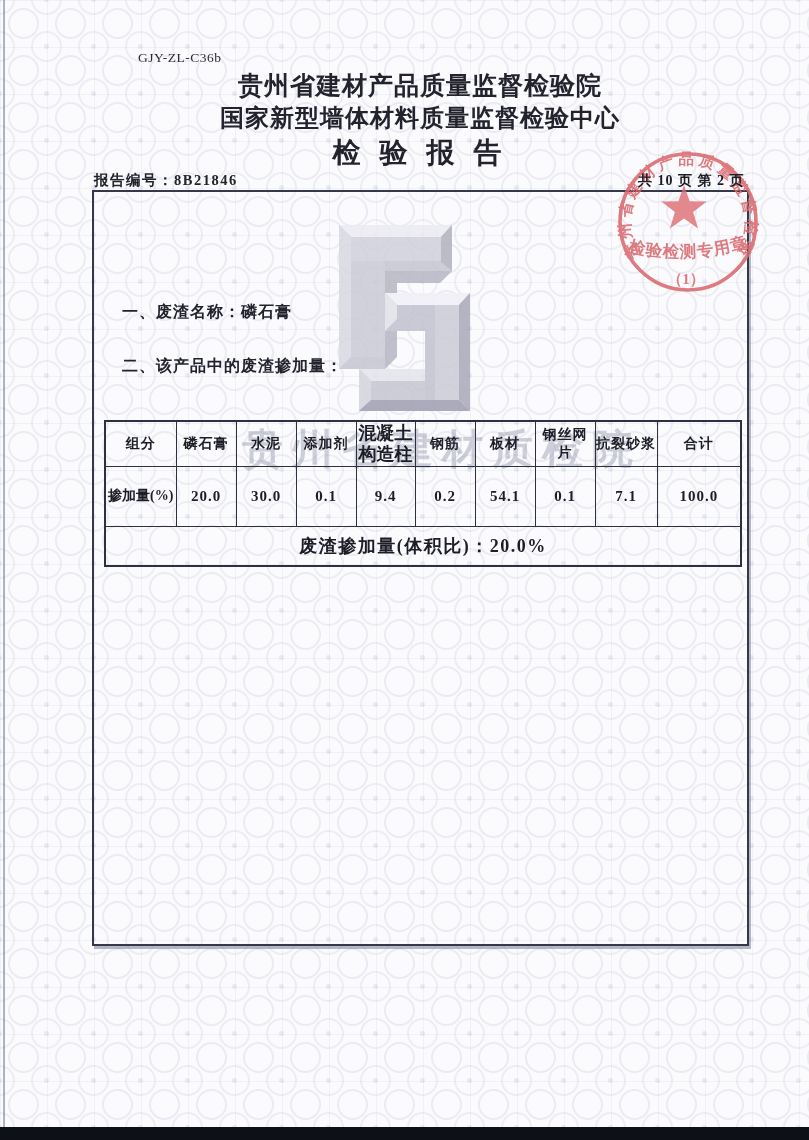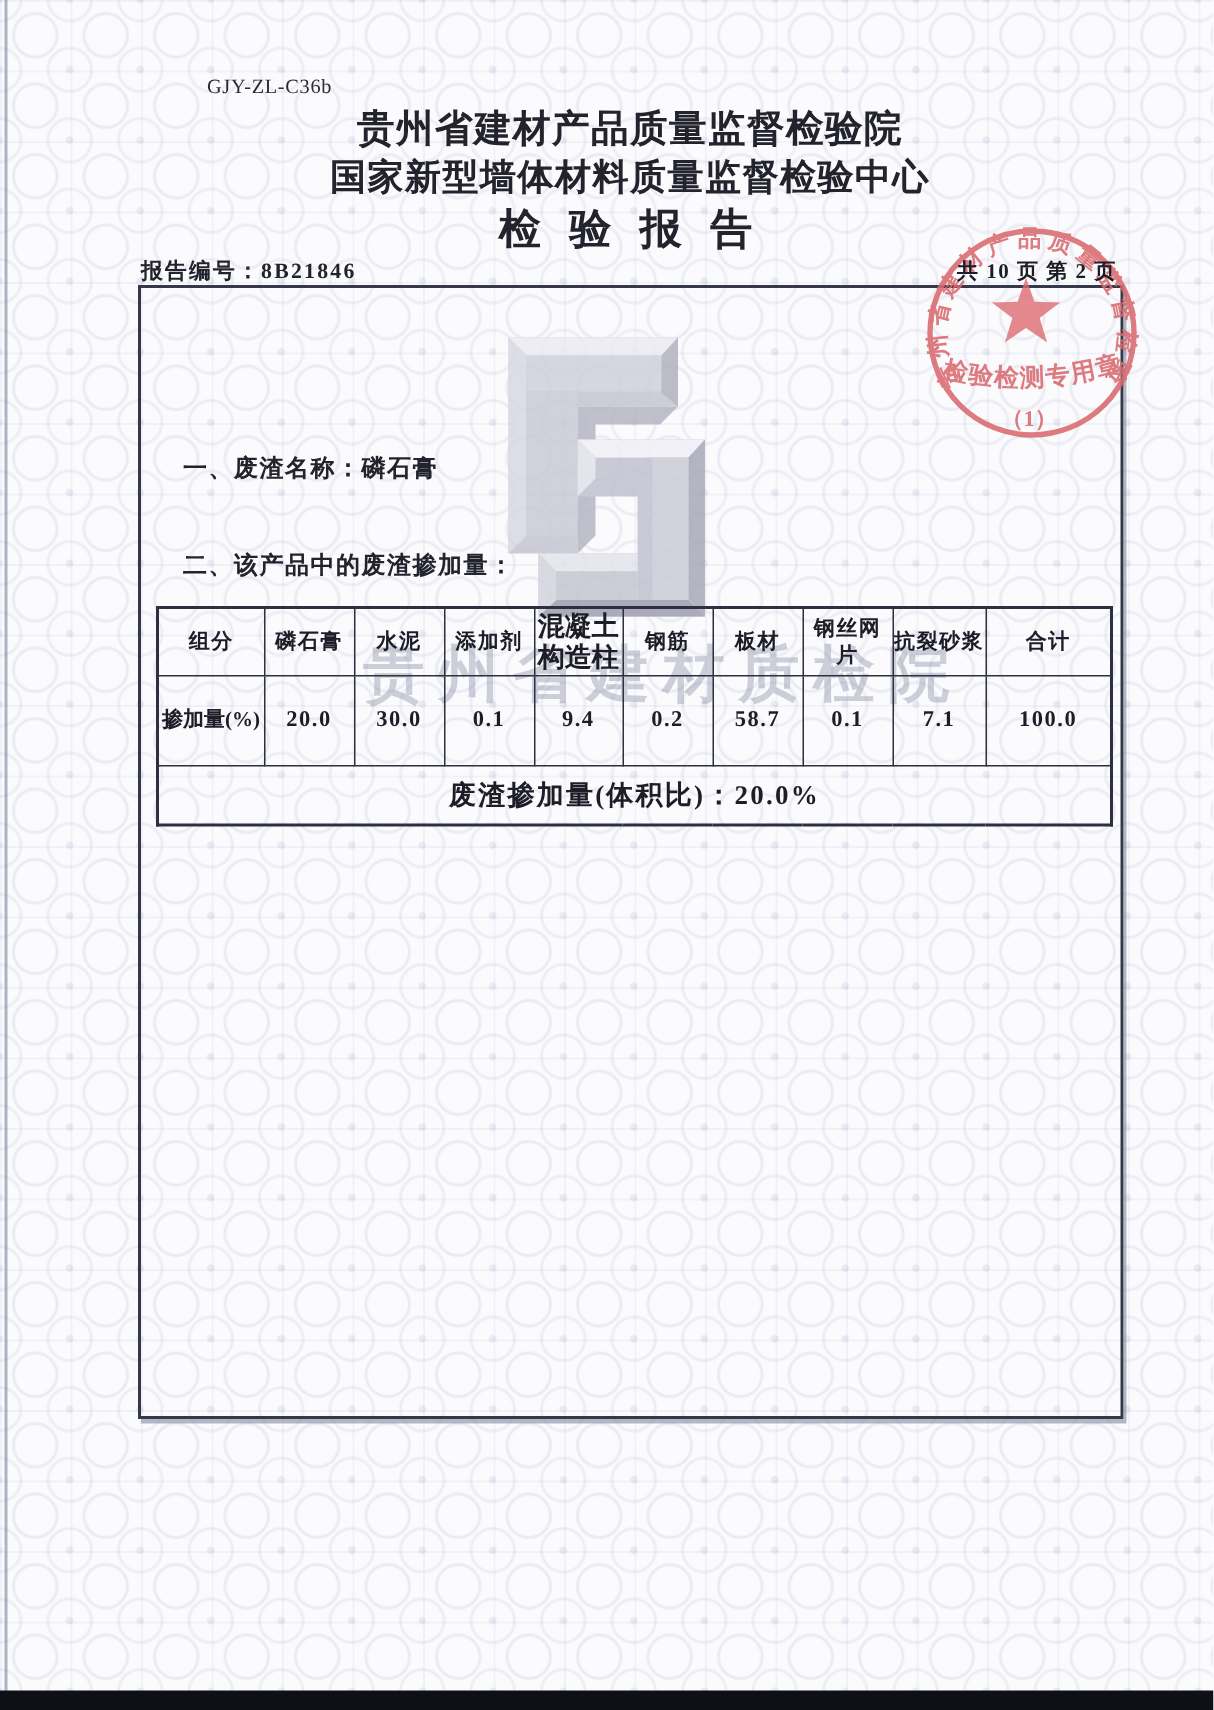--- a/index.html
+++ b/index.html
@@ -62,7 +62,7 @@
     font-size: 16px; font-weight: 600; letter-spacing: 1px; z-index: 3;
   }
   .item1 { top: 110px; }
-  .item2 { top: 175px; }
+  .item2 { top: 164px; }
   .table-wm {
     position: absolute; left: 148px; top: 230px;
     font-size: 41px; font-weight: 600; letter-spacing: 9px;

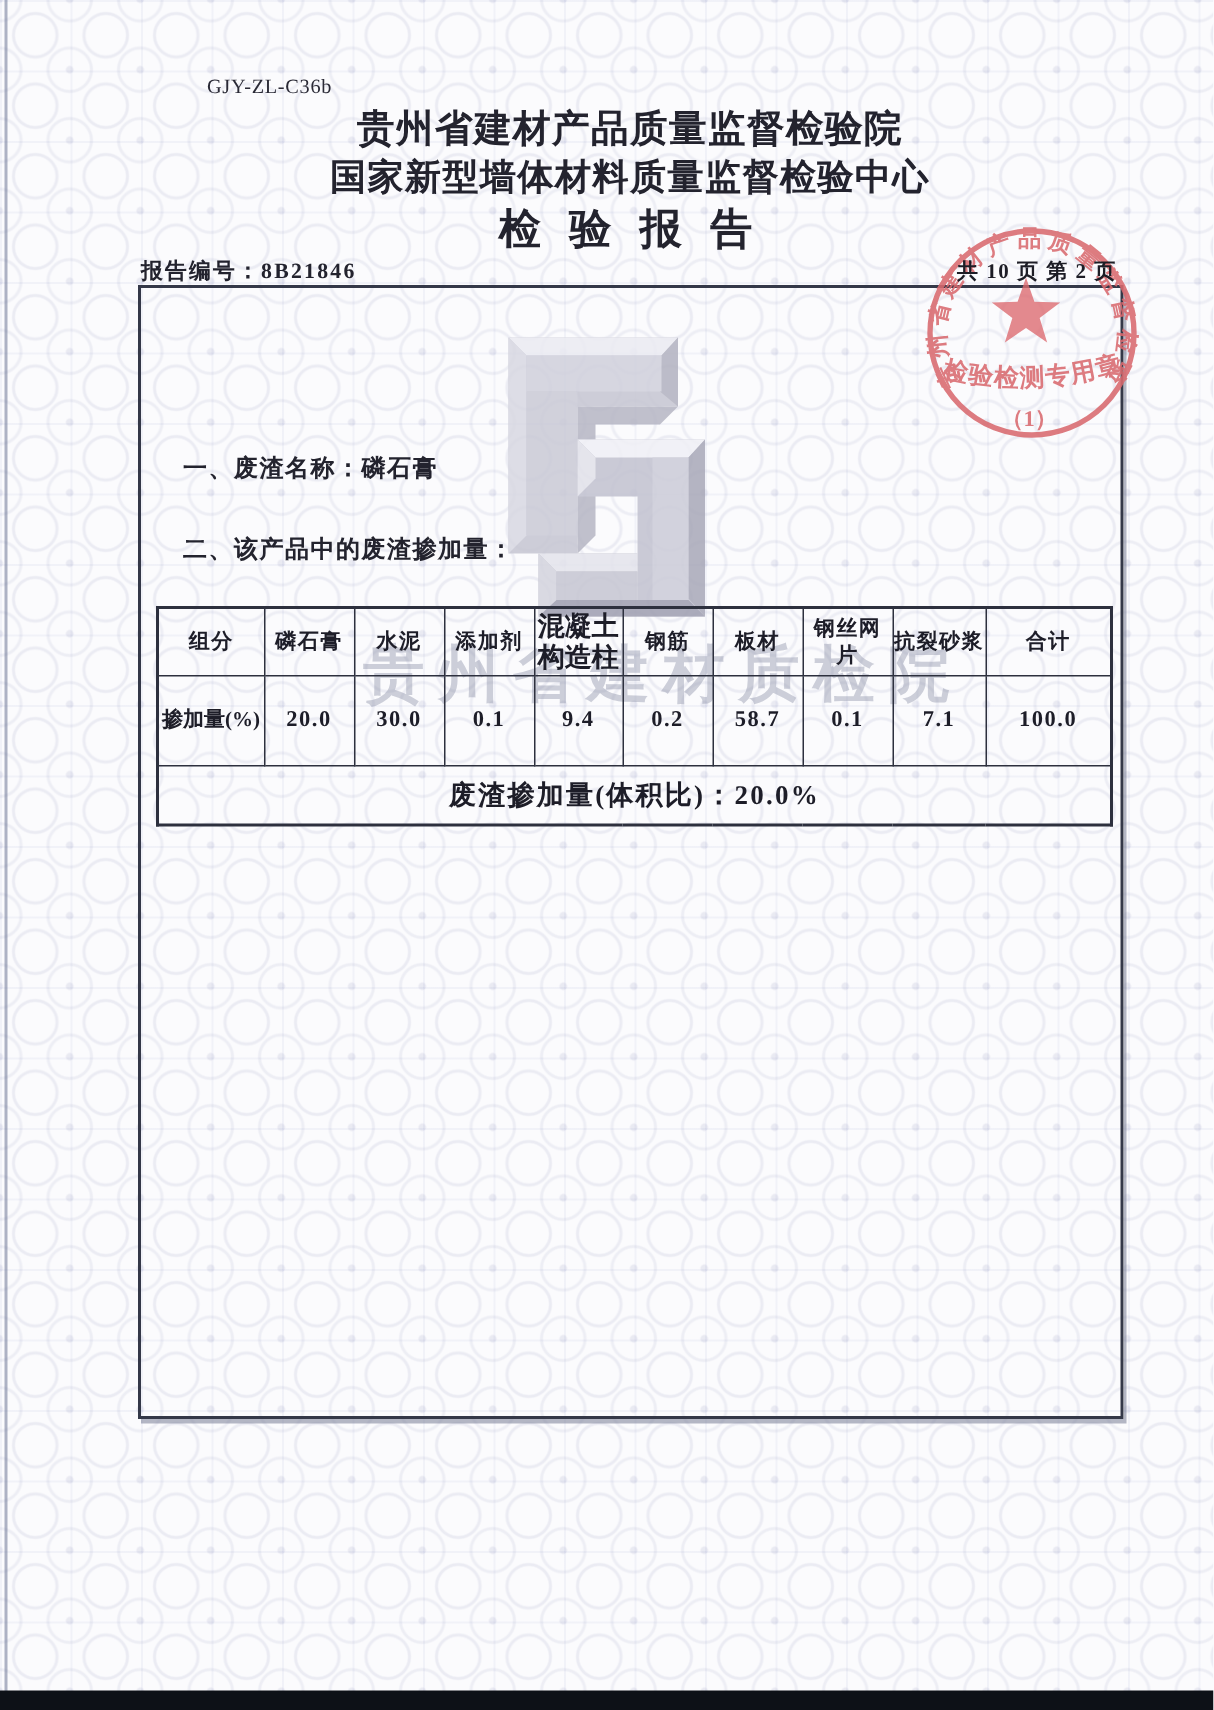--- a/index.html
+++ b/index.html
@@ -69,7 +69,7 @@
     color: rgba(128,133,158,.38); white-space: nowrap; z-index: 1;
   }
   table.report {
-    position: absolute; left: 10px; top: 212px; width: 636px;
+    position: absolute; left: 10px; top: 228px; width: 636px;
     border-collapse: collapse; table-layout: fixed;
     border: 2px solid #2d303e; z-index: 2;
     background: transparent;

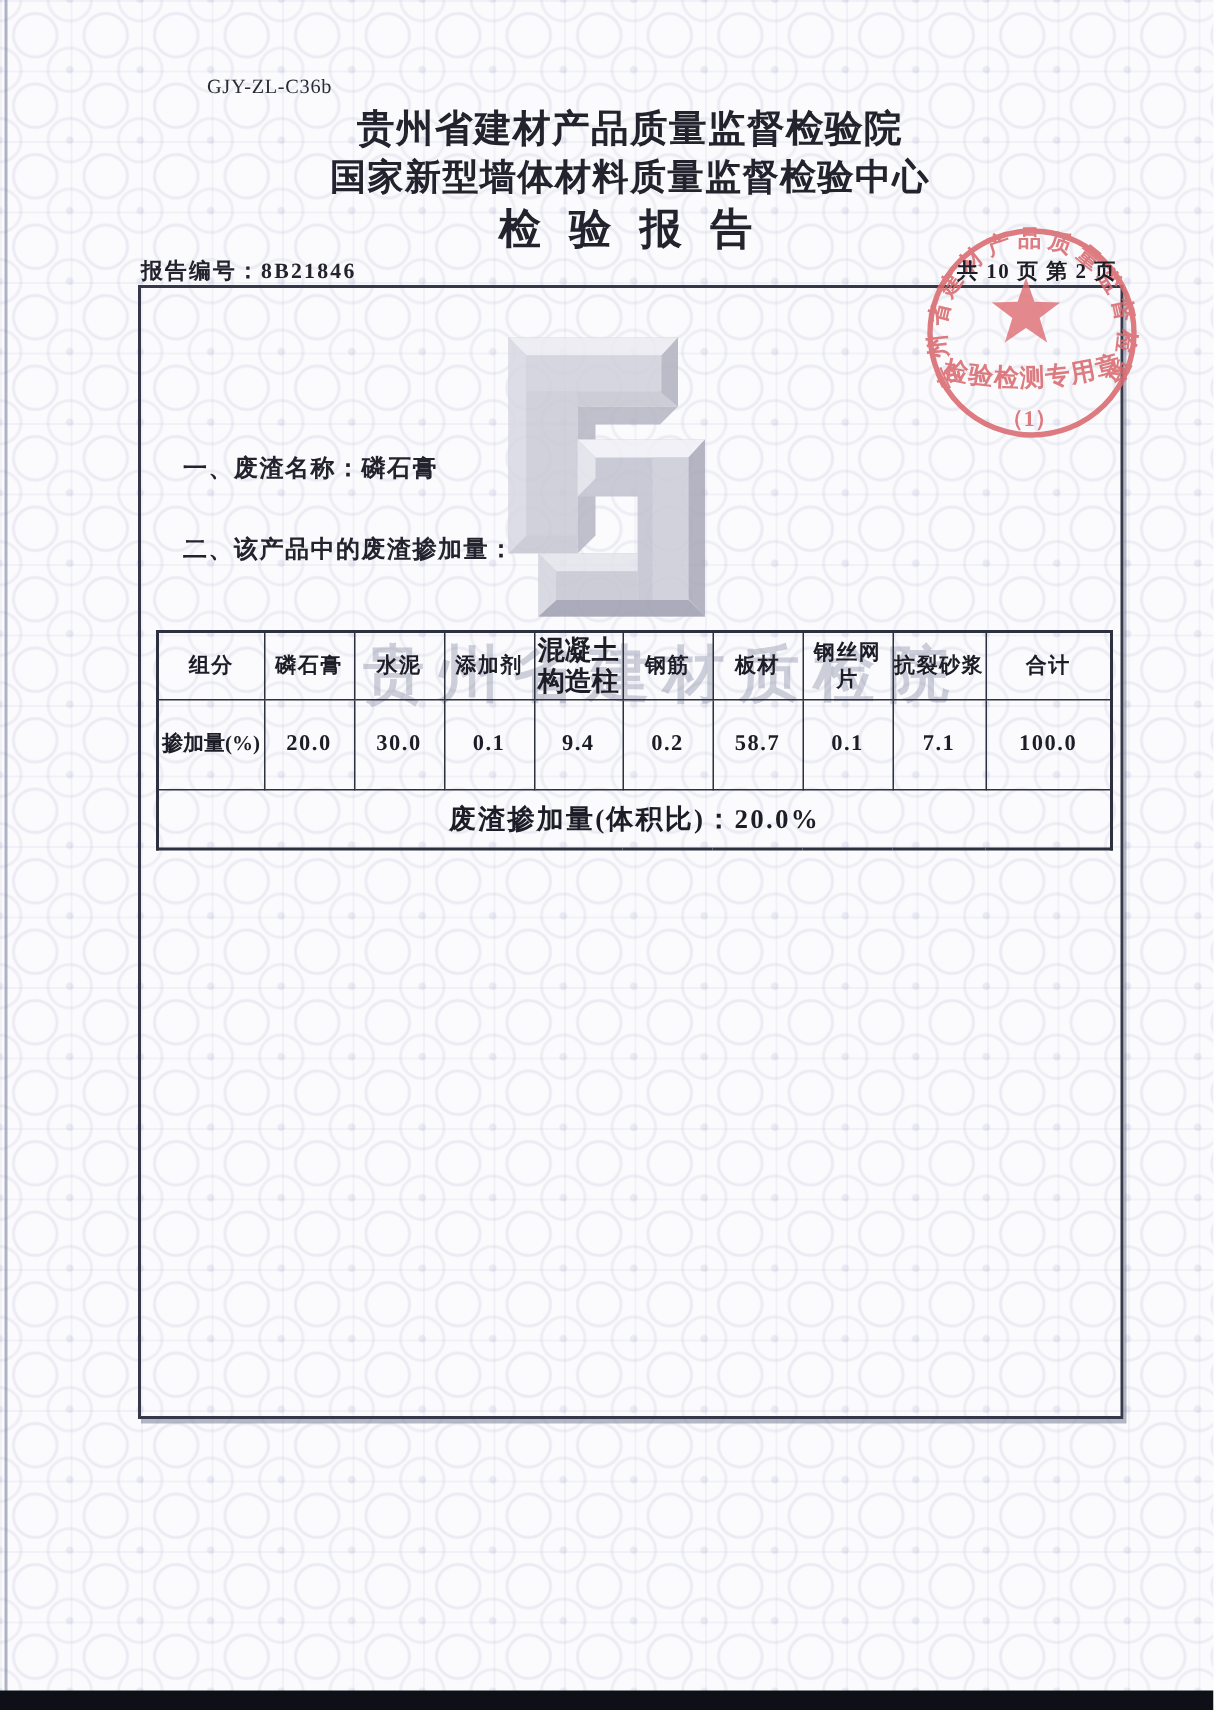--- a/index.html
+++ b/index.html
@@ -174,7 +174,7 @@
           <td class="num">0.1</td>
           <td class="num">9.4</td>
           <td class="num">0.2</td>
-          <td class="num">58.7</td>
+          <td class="num">54.1</td>
           <td class="num">0.1</td>
           <td class="num">7.1</td>
           <td class="num">100.0</td>

